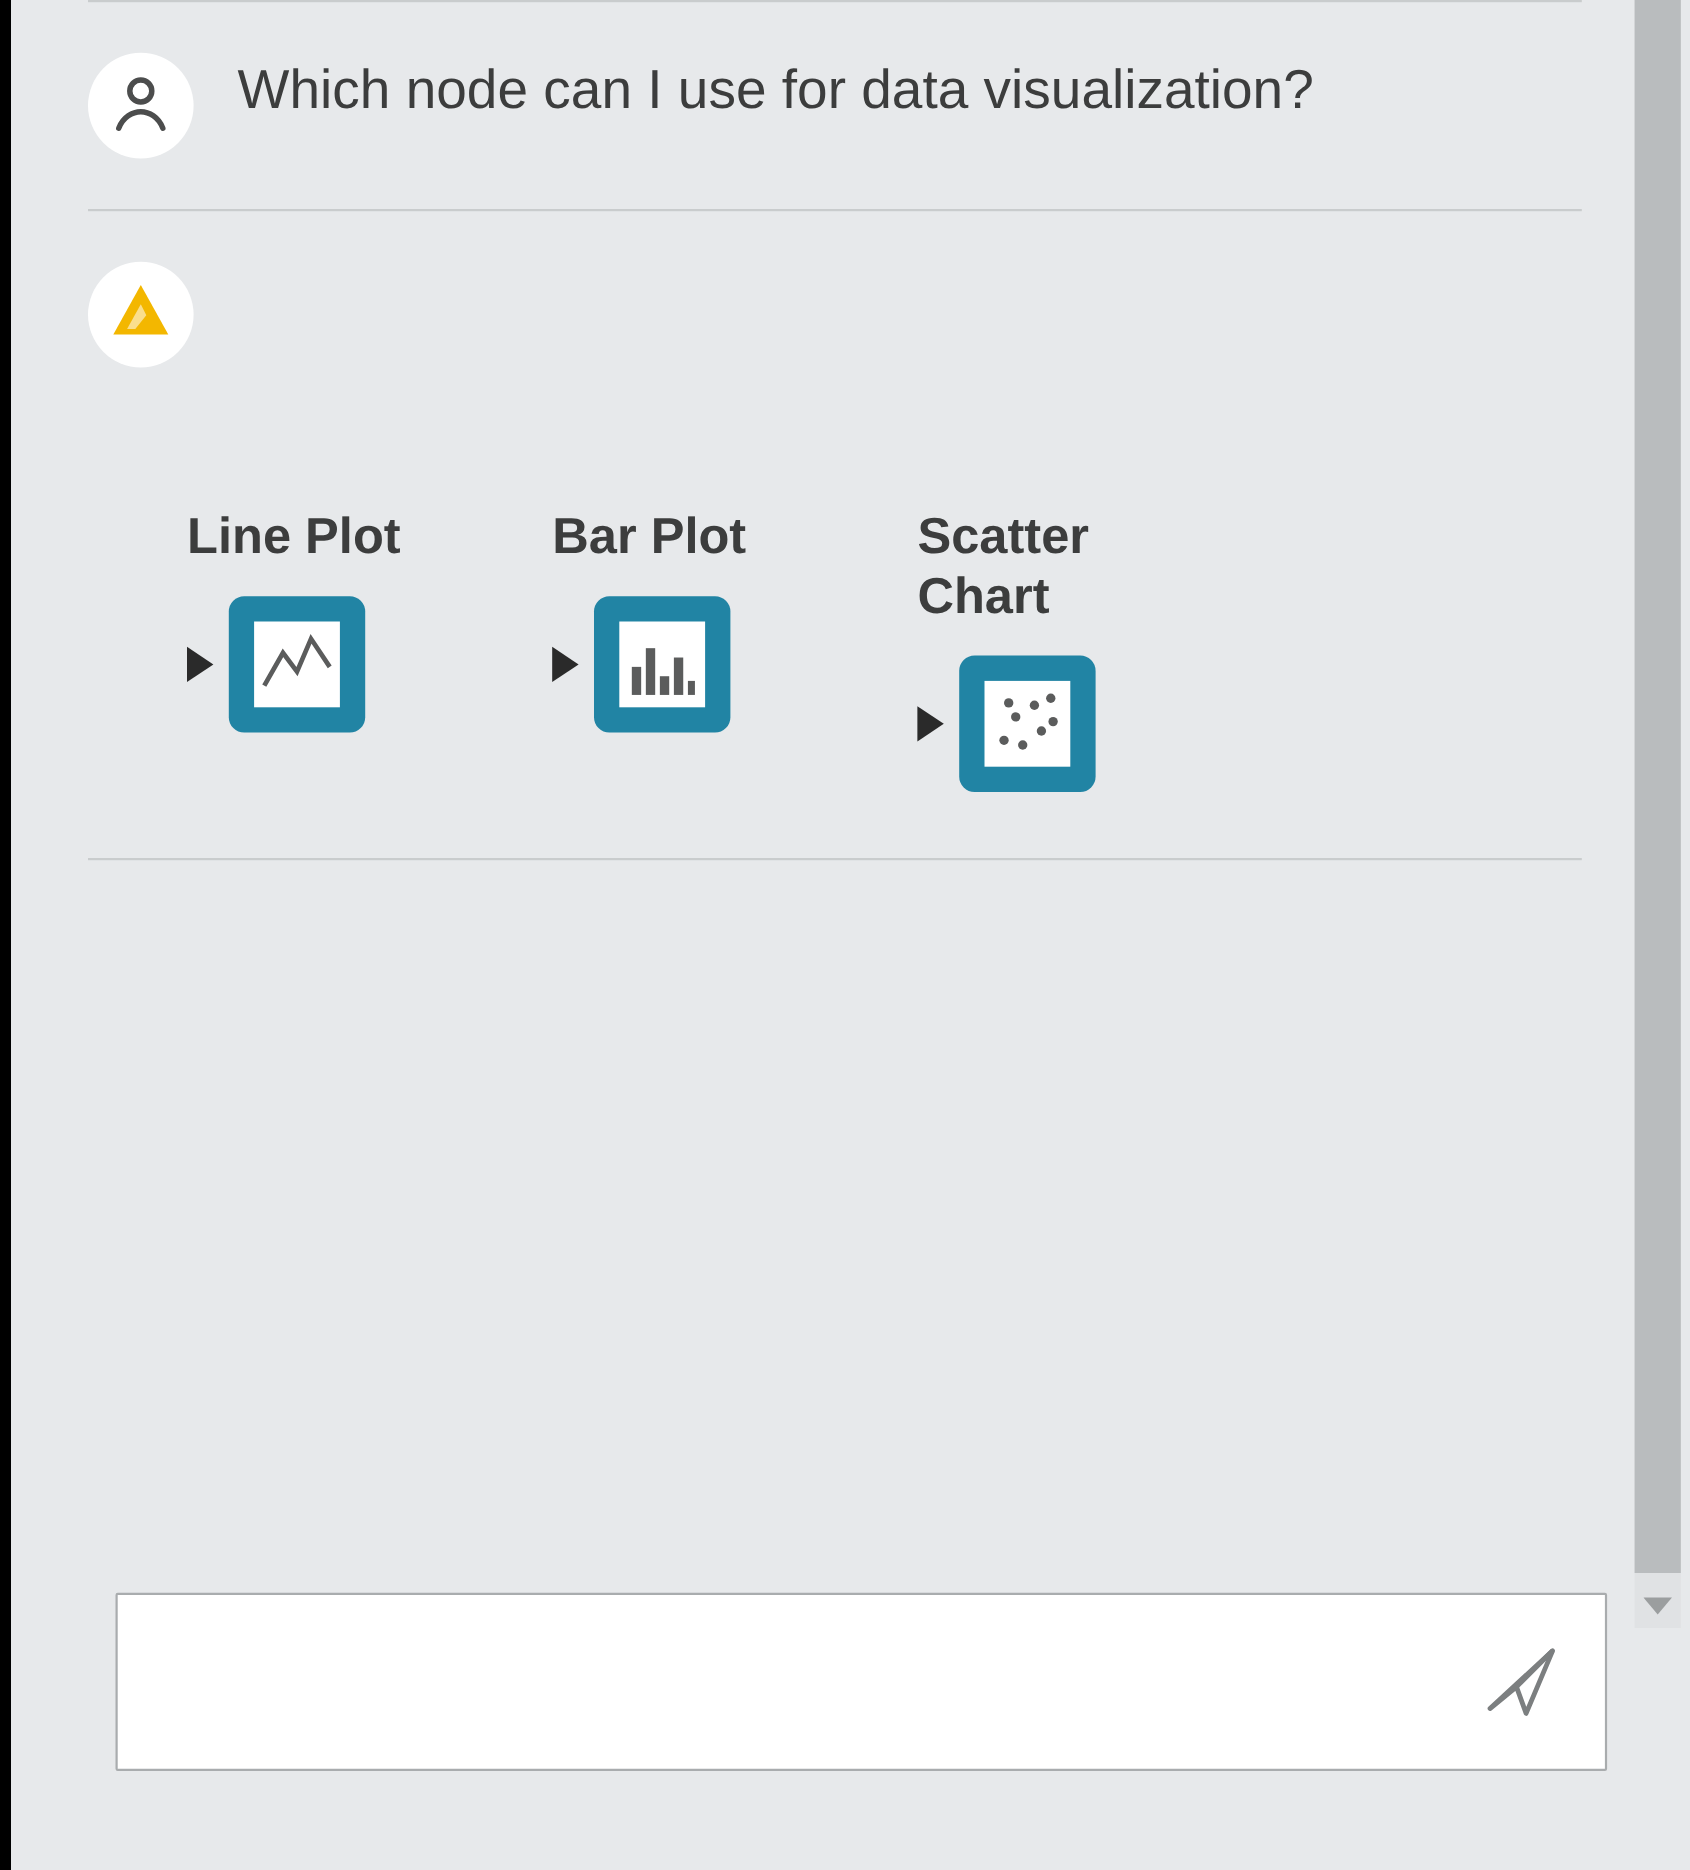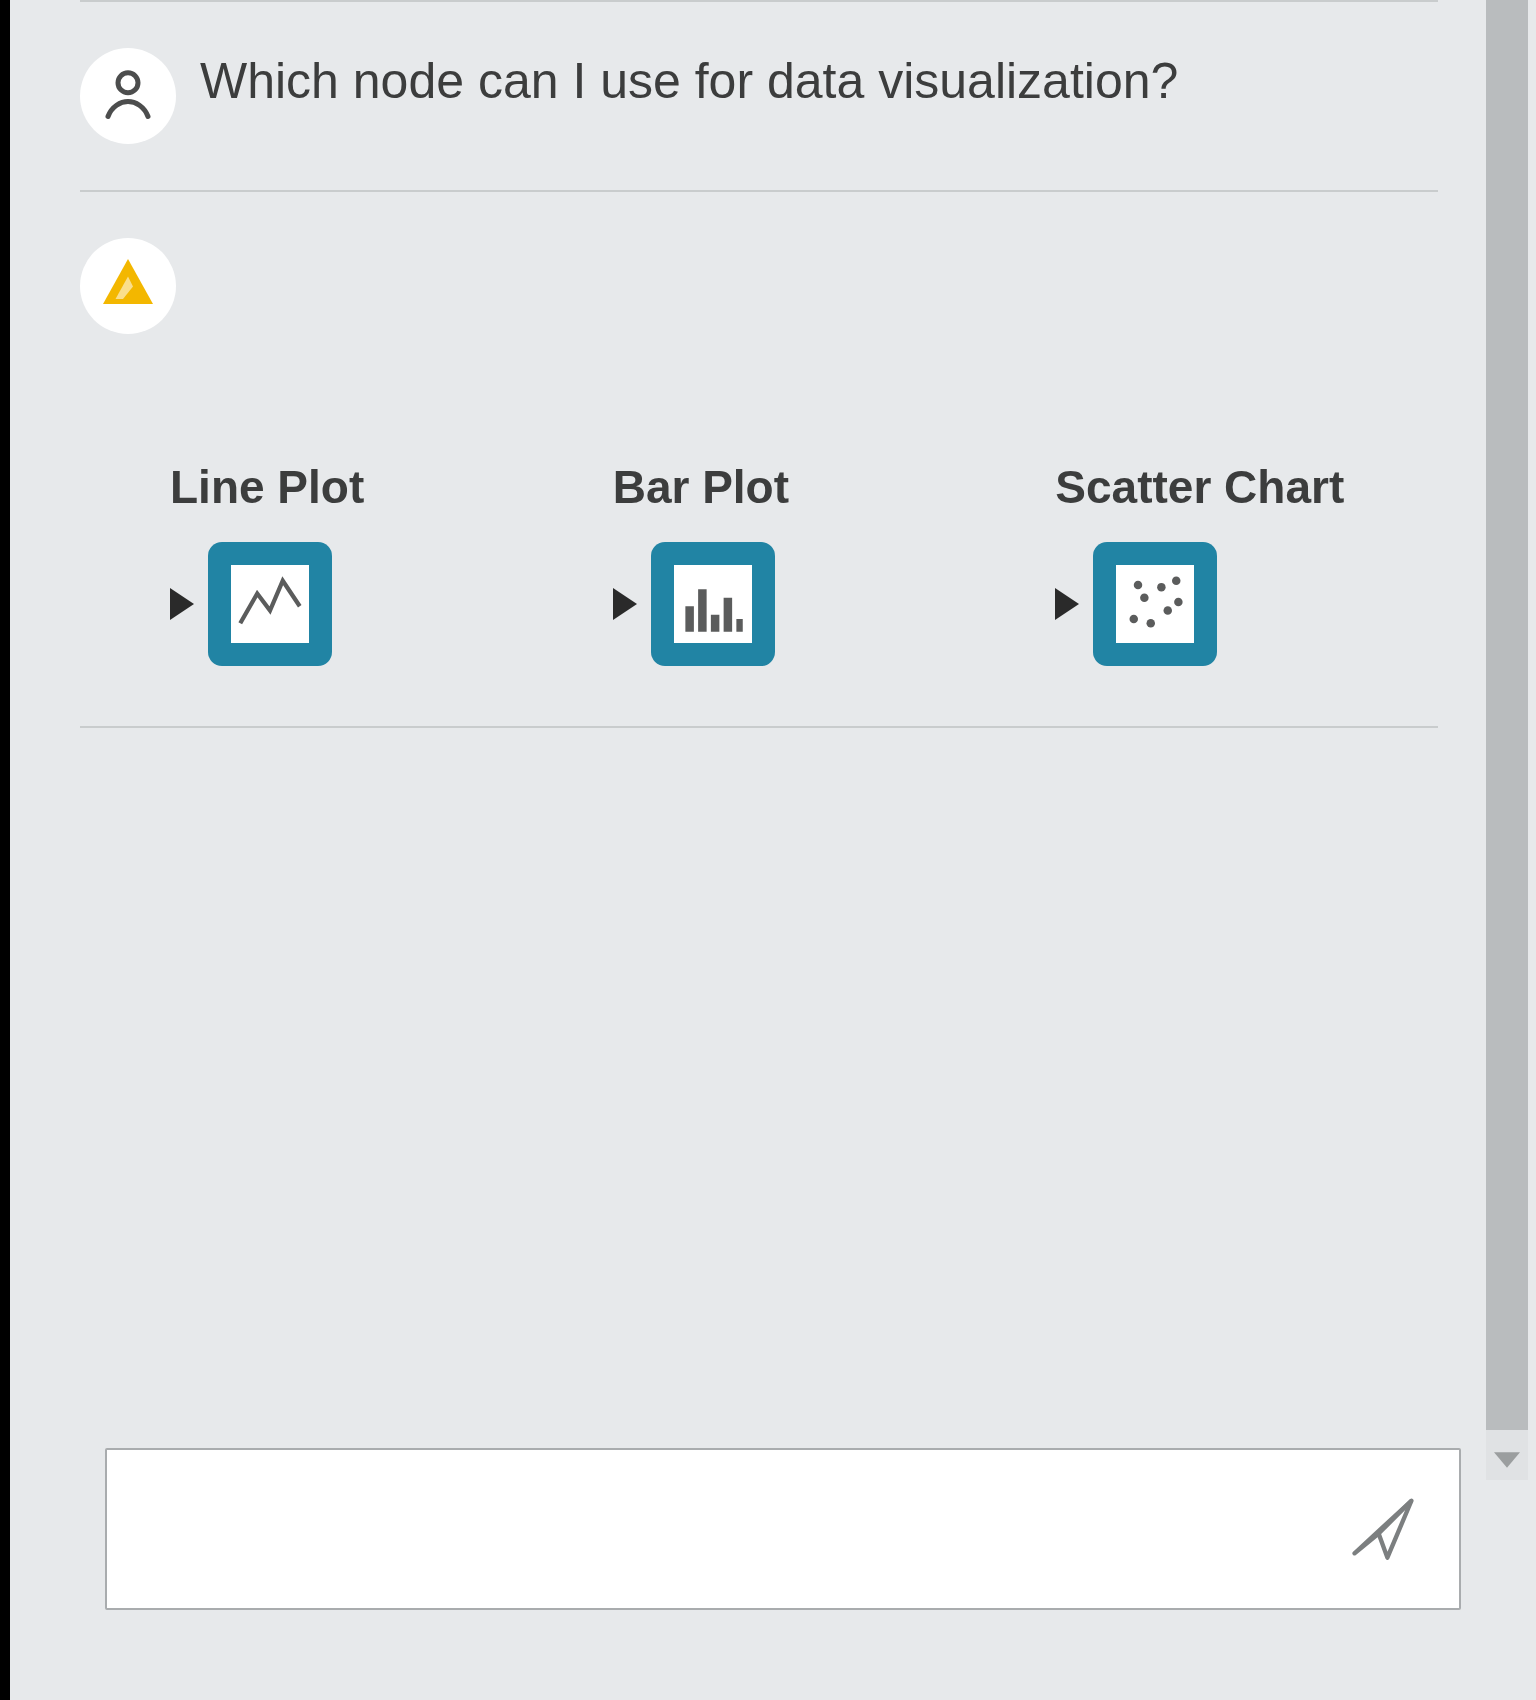--- a/index.html
+++ b/index.html
@@ -72,7 +72,7 @@
   .msg {
     display: flex;
     align-items: flex-start;
-    gap: 24px;
+    gap: 40px;
     padding: 46px 0 46px 0;
   }
 

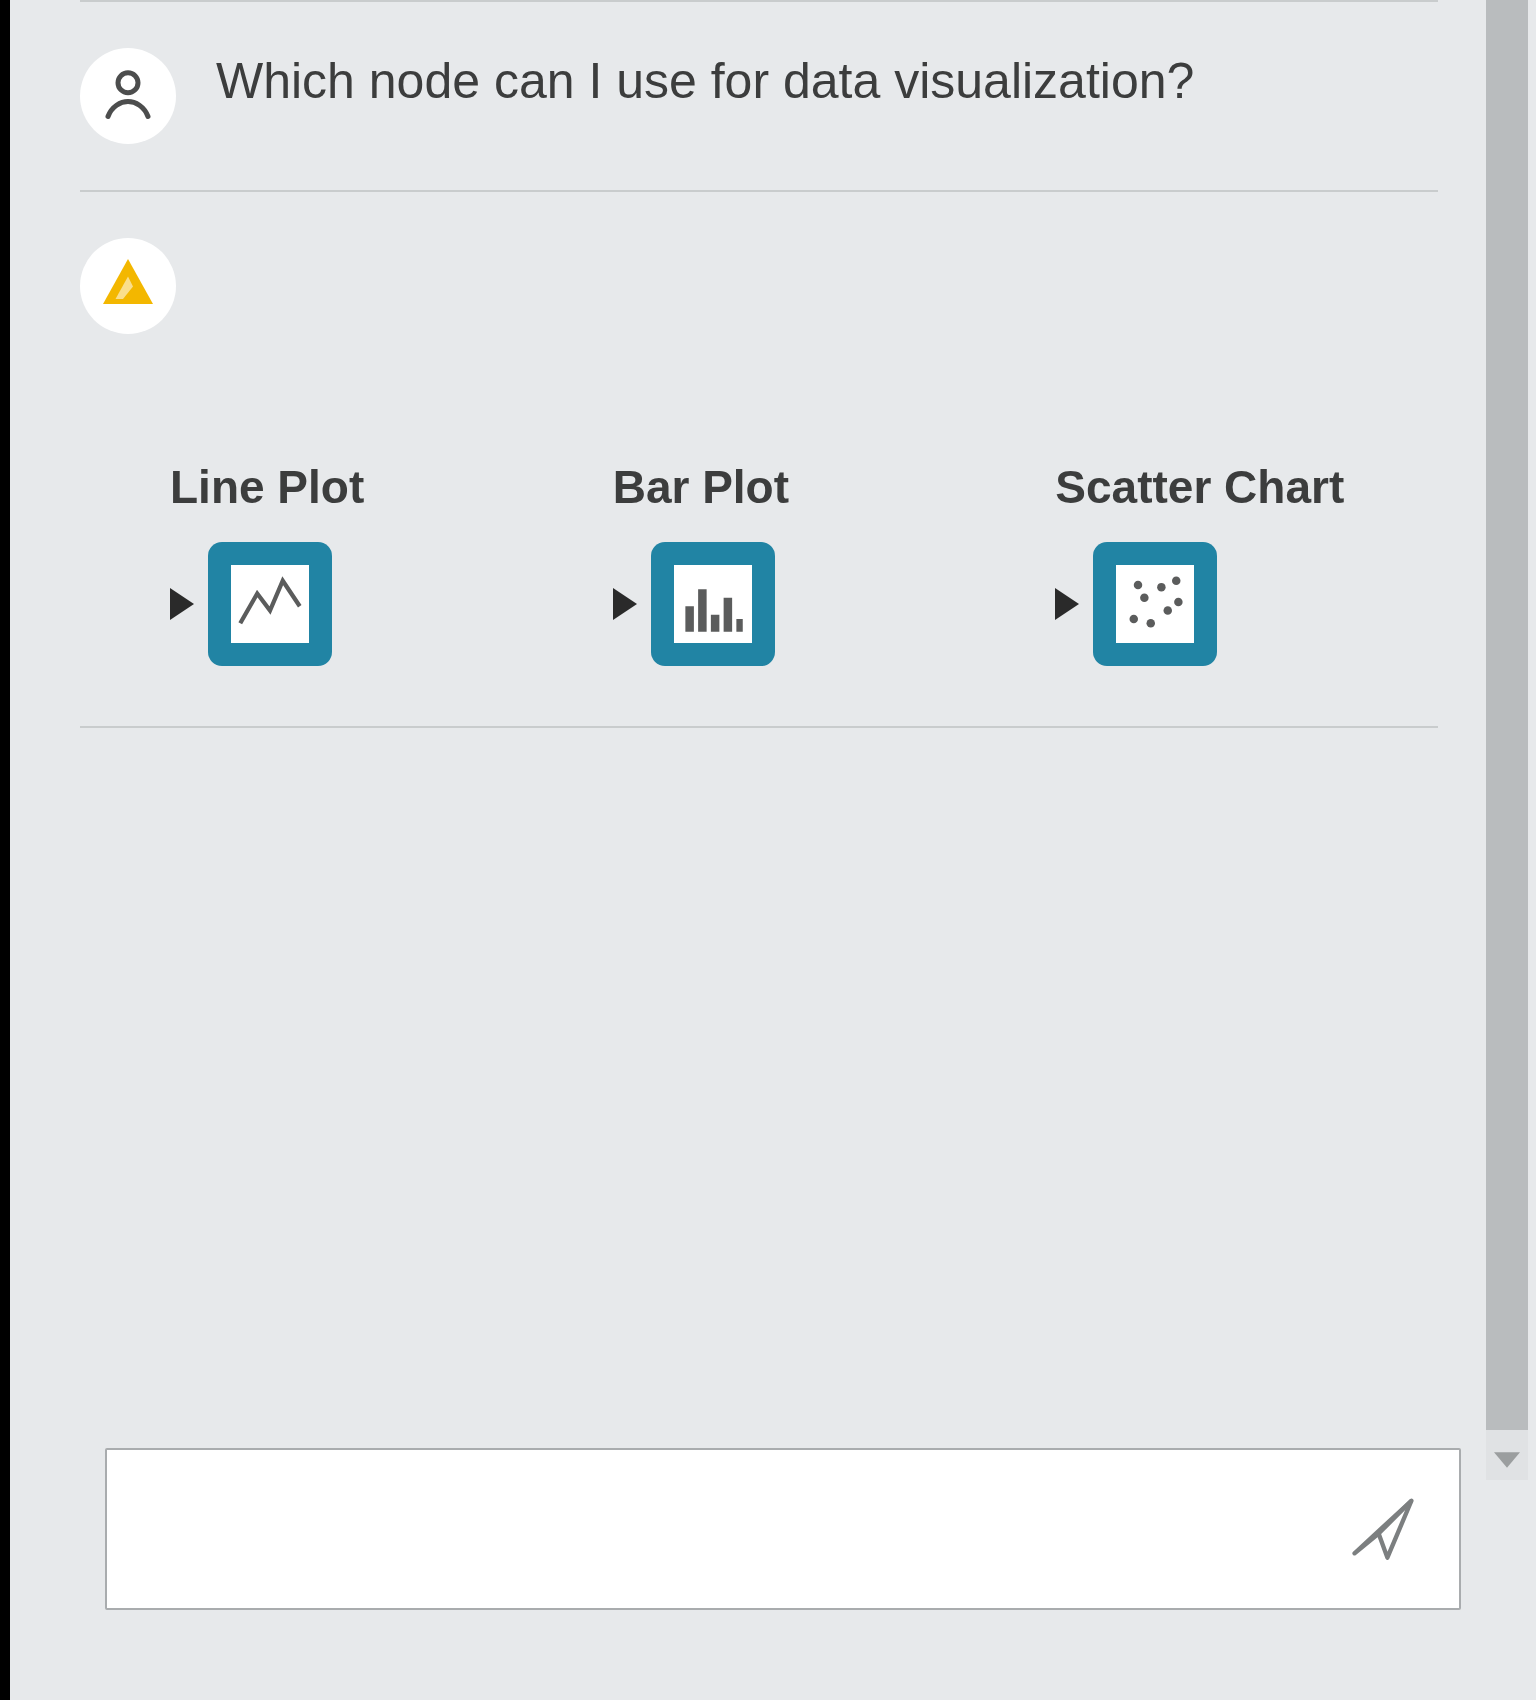--- a/index.html
+++ b/index.html
@@ -101,7 +101,7 @@
   }
   .nodes-grid {
     display: grid;
-    grid-template-columns: repeat(3, 1fr);
+    grid-template-columns: repeat(4, 1fr);
     row-gap: 120px;
     column-gap: 60px;
   }

